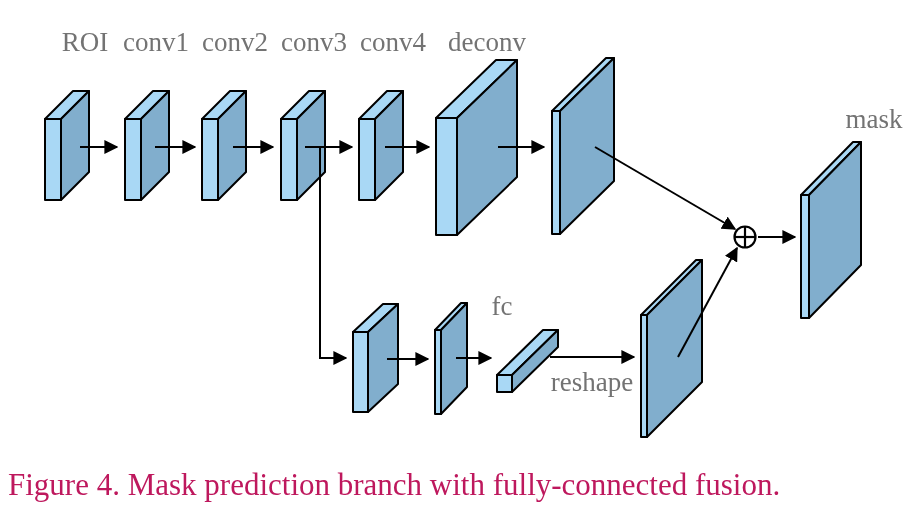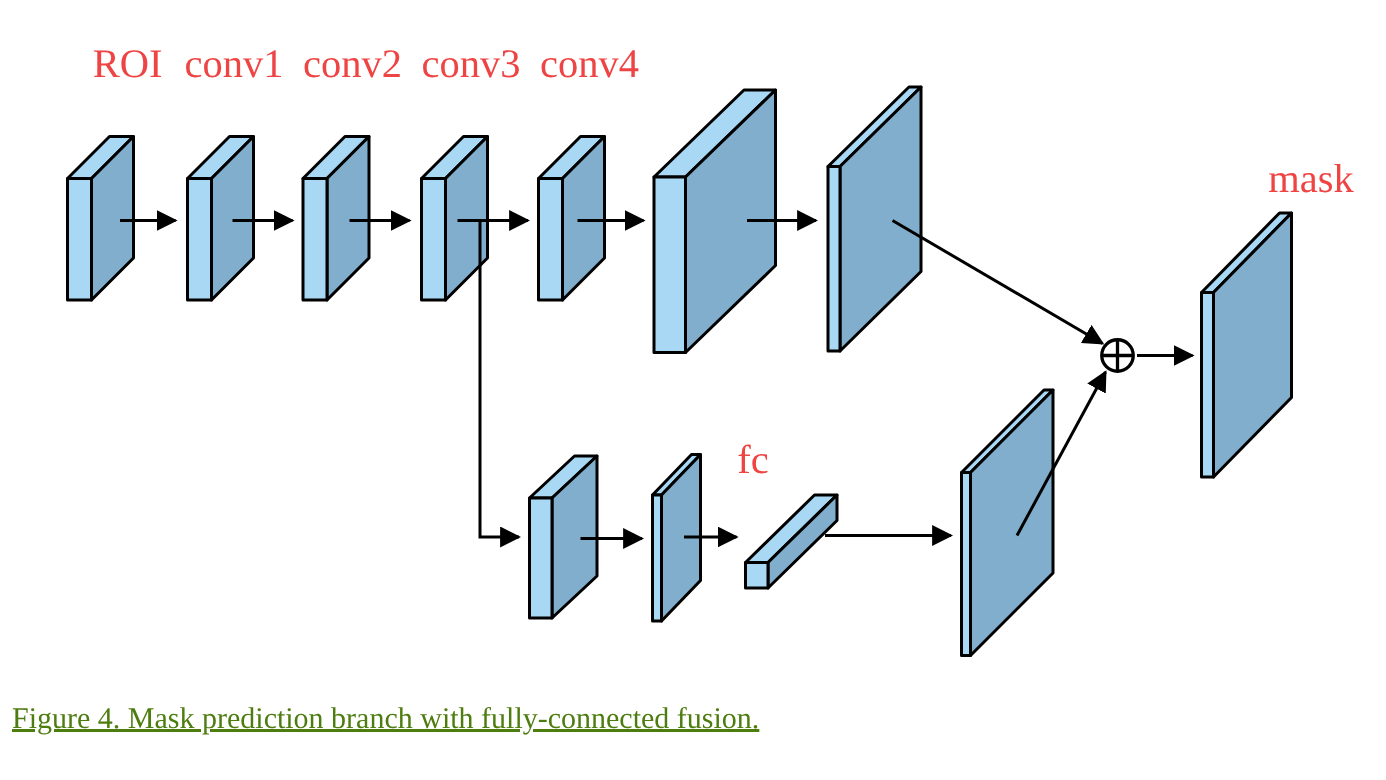--- a/index.html
+++ b/index.html
@@ -35,7 +35,7 @@
   .lbl{
     position:absolute;
     font-size:27px;
-    color:#ef4444;
+    color:#737373;
     white-space:nowrap;
     transform:translateX(-50%);
     line-height:1;

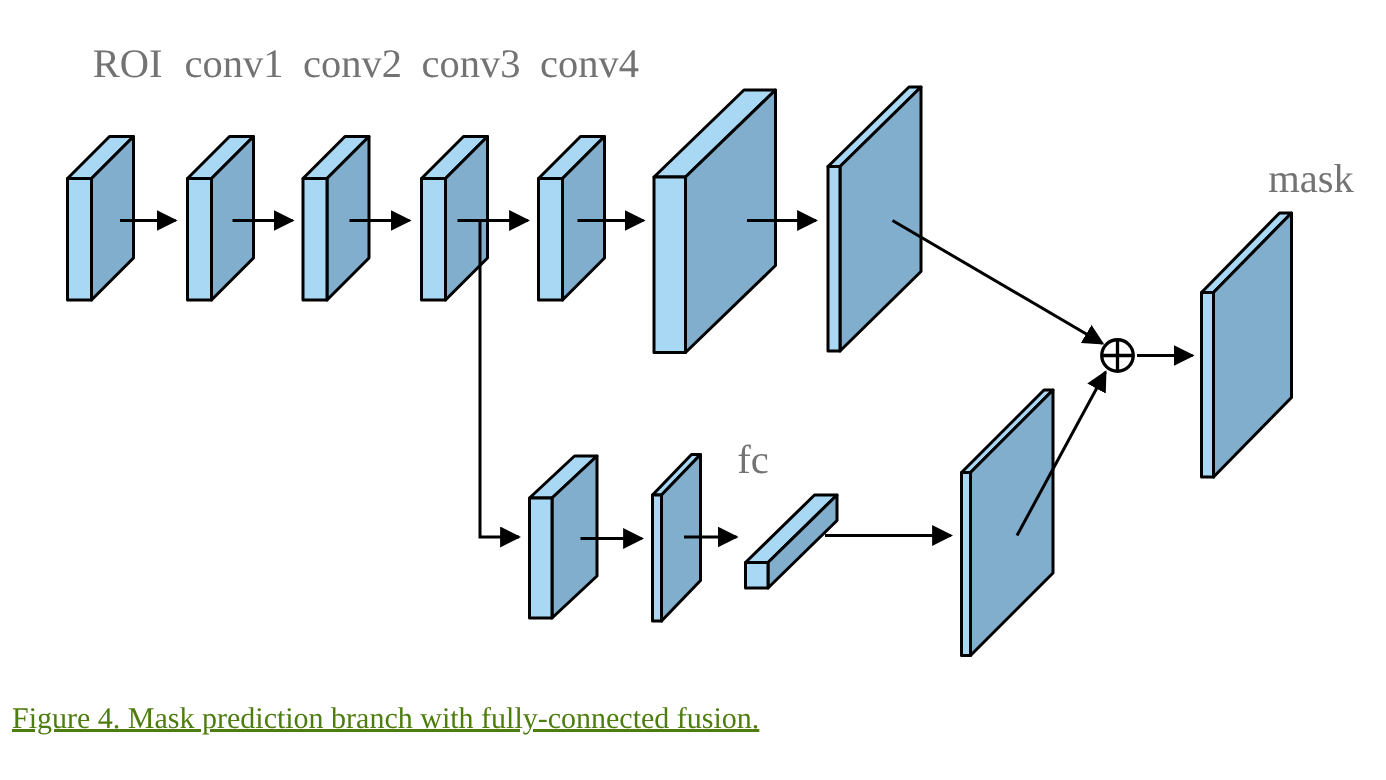--- a/index.html
+++ b/index.html
@@ -150,6 +150,7 @@
   <div class="lbl" style="left:235px;top:29px">conv2</div>
   <div class="lbl" style="left:314px;top:29px">conv3</div>
   <div class="lbl" style="left:393px;top:29px">conv4</div>
+  <div class="lbl" style="left:487px;top:29px">deconv</div>
   <div class="lbl" style="left:874px;top:106px">mask</div>
   <div class="lbl" style="left:502px;top:293px">fc</div>
 

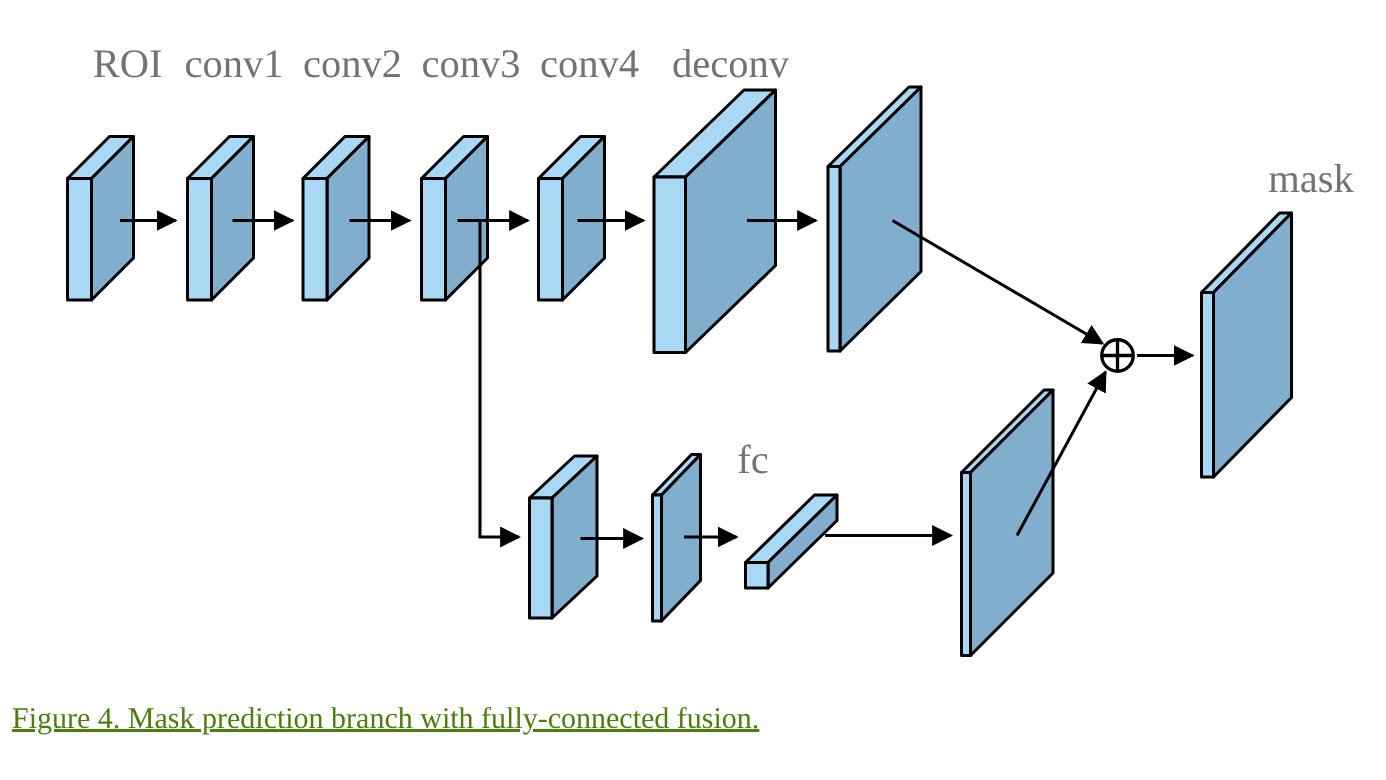--- a/index.html
+++ b/index.html
@@ -153,6 +153,7 @@
   <div class="lbl" style="left:487px;top:29px">deconv</div>
   <div class="lbl" style="left:874px;top:106px">mask</div>
   <div class="lbl" style="left:502px;top:293px">fc</div>
+  <div class="lbl" style="left:592px;top:369px">reshape</div>
 
   <div class="caption">Figure 4. Mask prediction branch with fully-connected fusion.</div>
 </div>

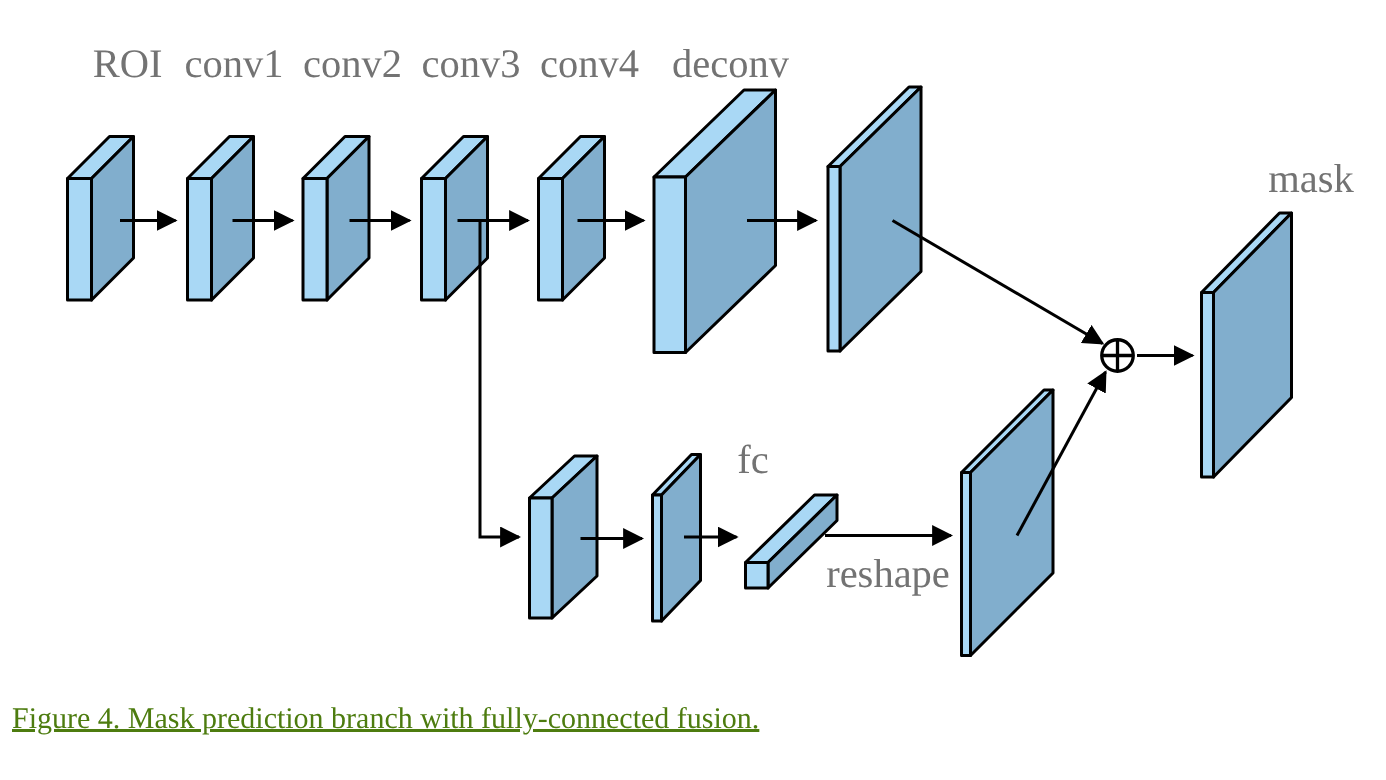--- a/index.html
+++ b/index.html
@@ -43,11 +43,10 @@
   .caption{
     position:absolute;
     left:8px;top:469px;
-    font-size:20px;
-    color:#4d7c0f;
+    font-size:31px;
+    color:#be185d;
     white-space:nowrap;
     line-height:1;
-    text-decoration:underline;
   }
 </style>
 </head>

